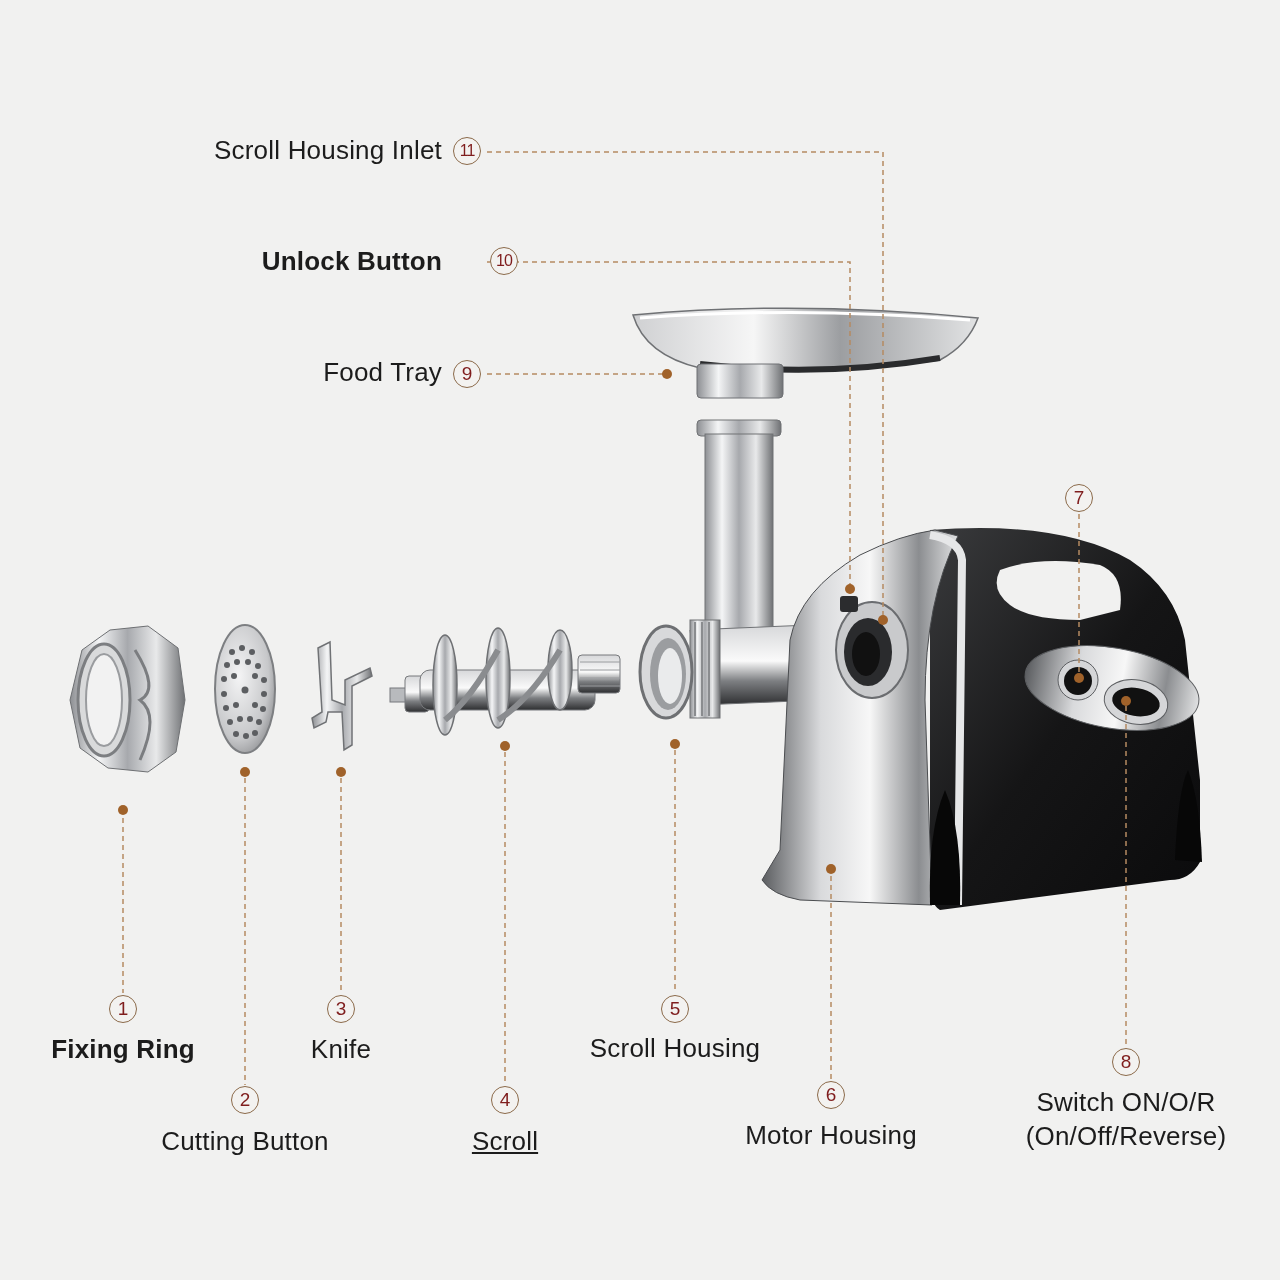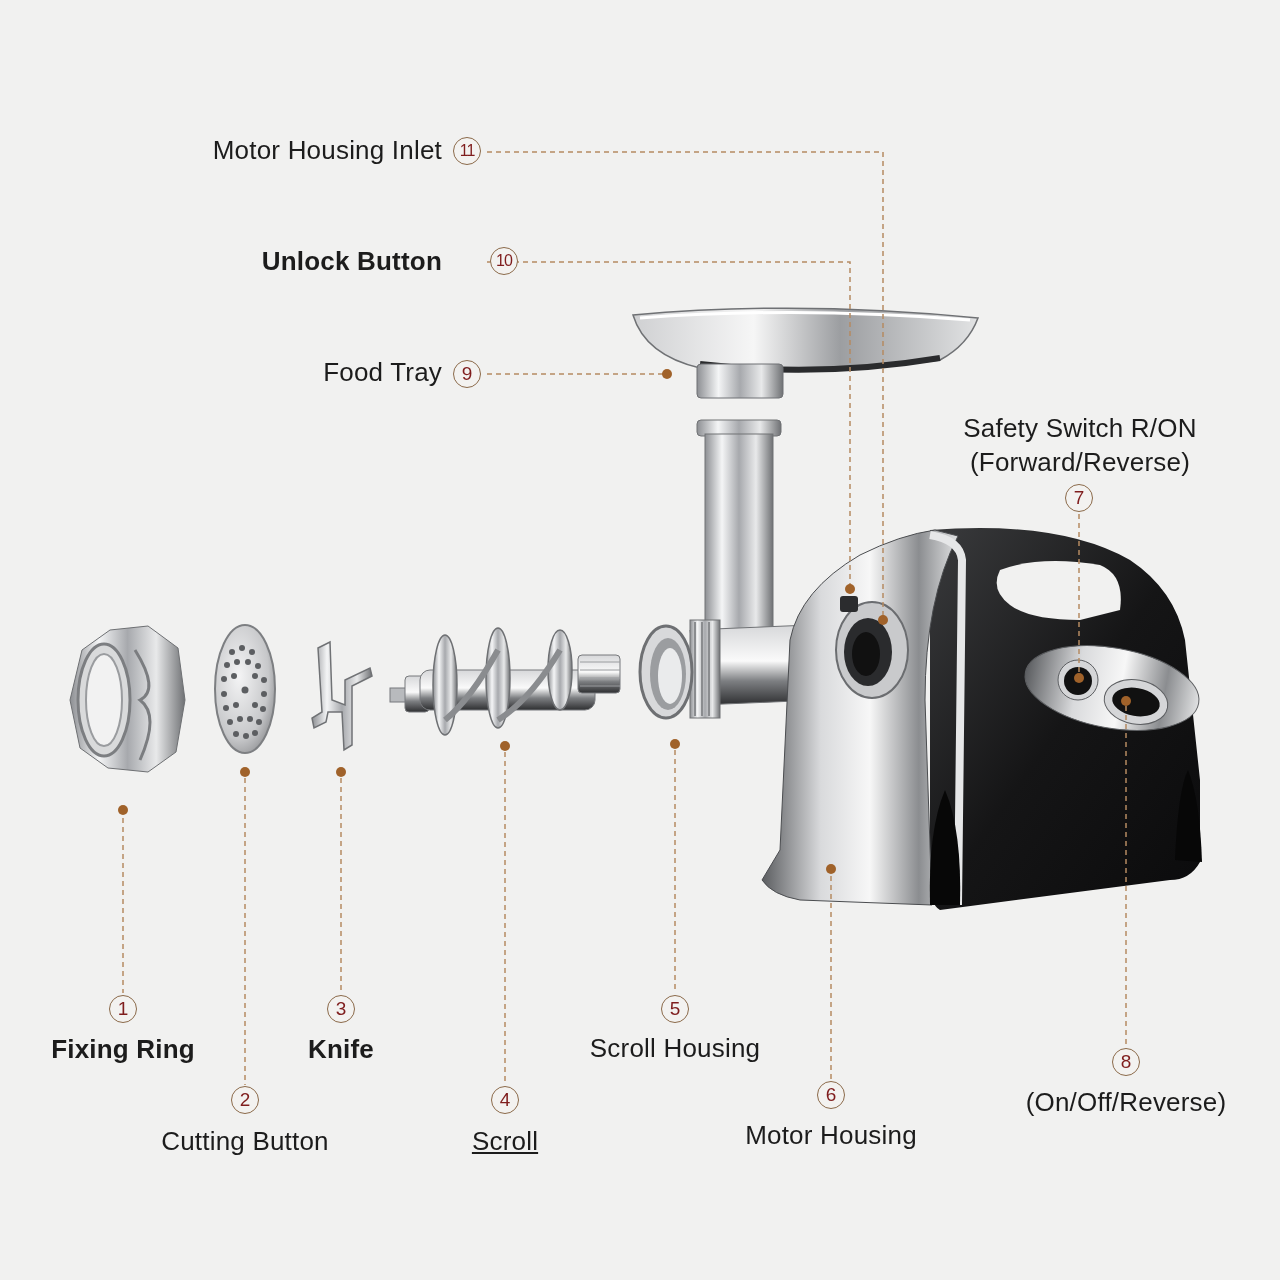--- a/index.html
+++ b/index.html
@@ -207,7 +207,7 @@
     </g>
   </svg>
 
-  <div class="label right" style="right:838px; top:133px;">Motor Housing Inlet</div>
+  <div class="label right" style="right:838px; top:133px;">Scroll Housing Inlet</div>
   <div class="num two" style="left:467px; top:151px;">11</div>
 
   <div class="label right" style="right:838px; top:244px;font-weight:bold;">Unlock Button</div>

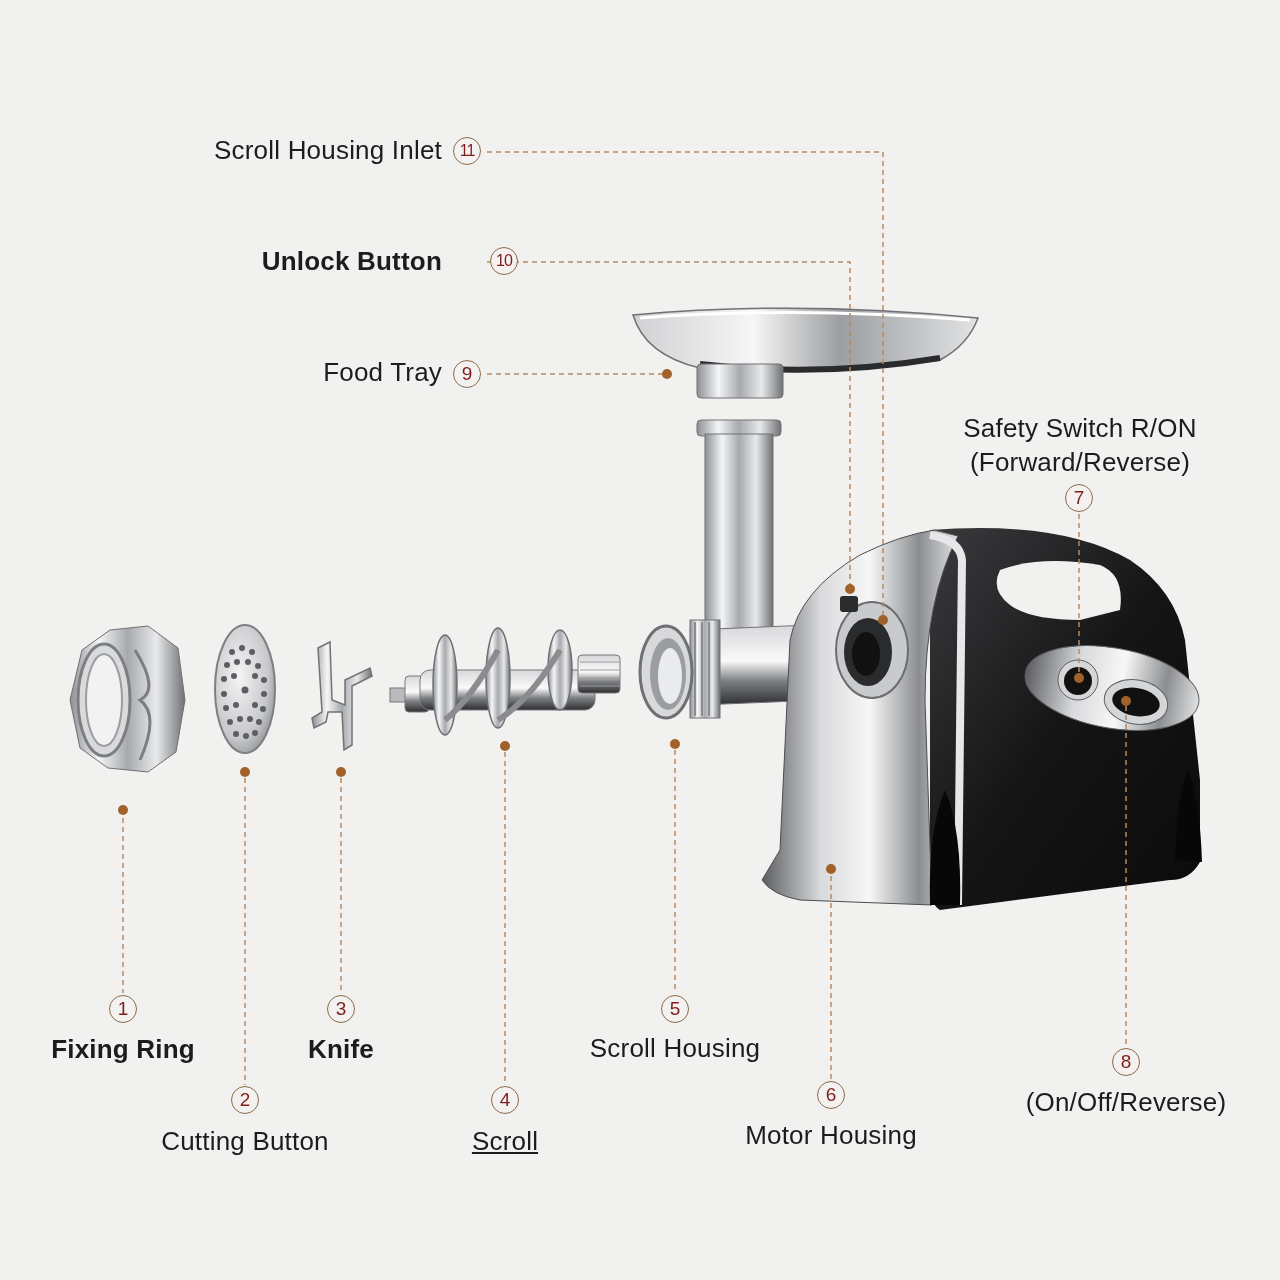--- a/index.html
+++ b/index.html
@@ -216,10 +216,6 @@
   <div class="label right" style="right:838px; top:355px;">Food Tray</div>
   <div class="num" style="left:467px; top:374px;">9</div>
 
-  <div class="label center" style="left:1080px; top:411px;">
-    <div>Safety Switch R/ON</div>
-    <div>(Forward/Reverse)</div>
-  </div>
   <div class="num" style="left:1079px; top:498px;">7</div>
 
   <div class="num" style="left:123px; top:1009px;">1</div>

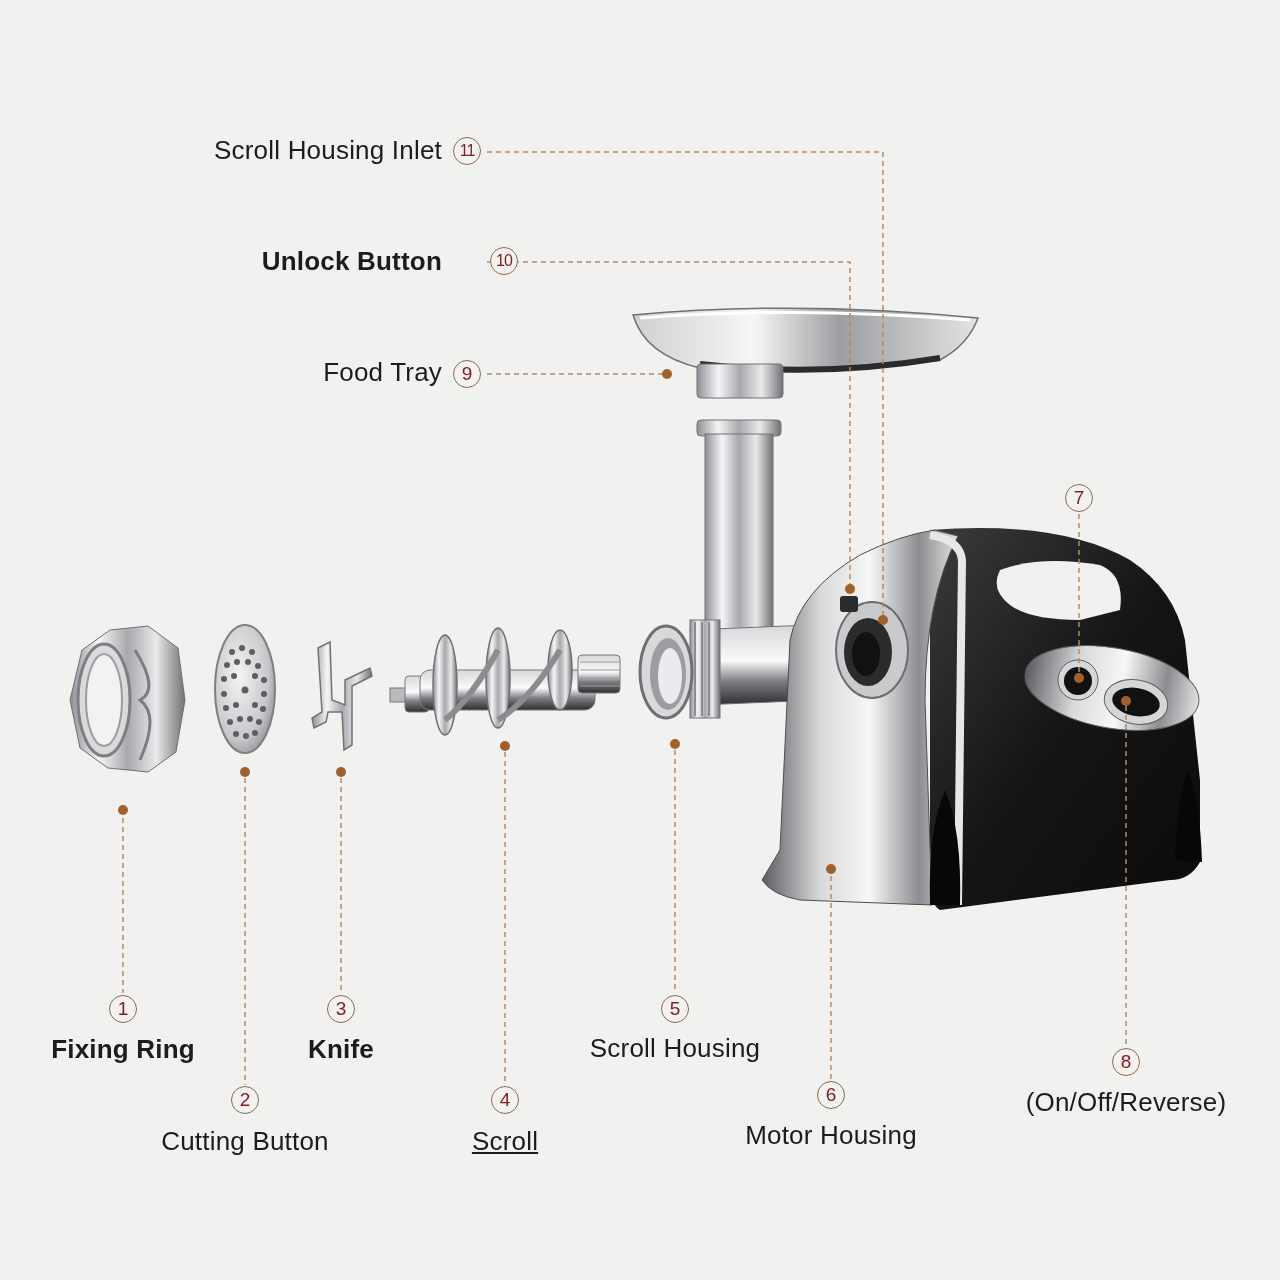--- a/index.html
+++ b/index.html
@@ -225,7 +225,7 @@
   <div class="label center" style="left:245px; top:1124px;">Cutting Button</div>
 
   <div class="num" style="left:341px; top:1009px;">3</div>
-  <div class="label center" style="left:341px; top:1032px;font-weight:bold;">Knife</div>
+  <div class="label center" style="left:341px; top:1032px;">Knife</div>
 
   <div class="num" style="left:505px; top:1100px;">4</div>
   <div class="label center" style="left:505px; top:1124px;text-decoration:underline;">Scroll</div>

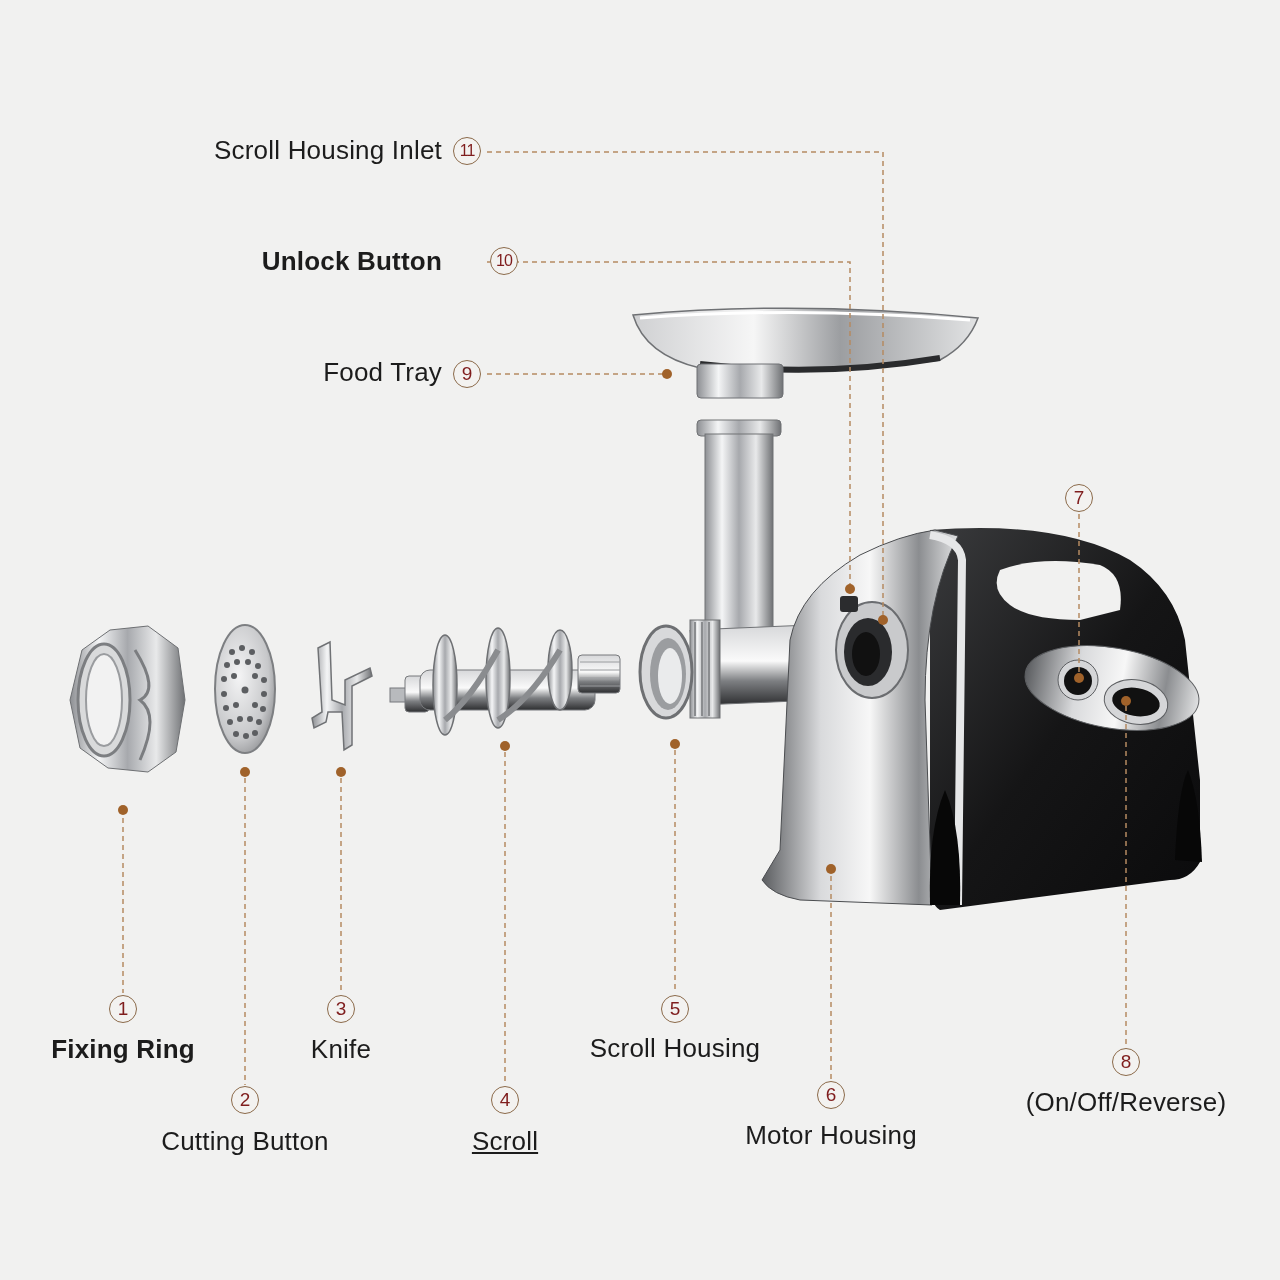--- a/index.html
+++ b/index.html
@@ -238,6 +238,7 @@
 
   <div class="num" style="left:1126px; top:1062px;">8</div>
   <div class="label center" style="left:1126px; top:1085px;">
+    <div>Switch ON/O/R</div>
     <div>(On/Off/Reverse)</div>
   </div>
 

